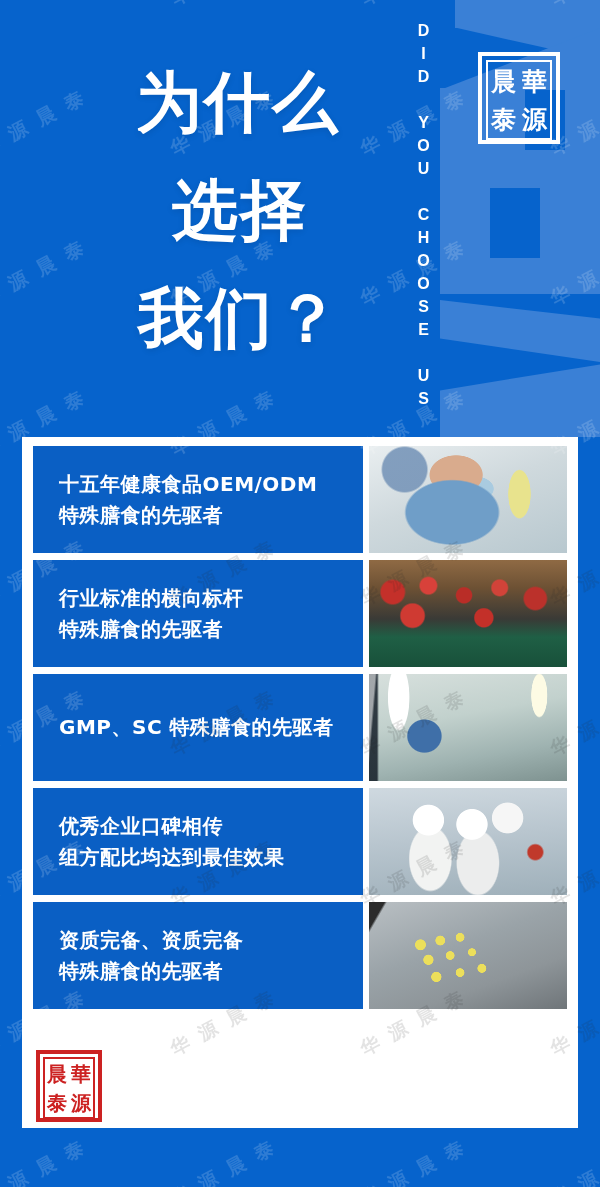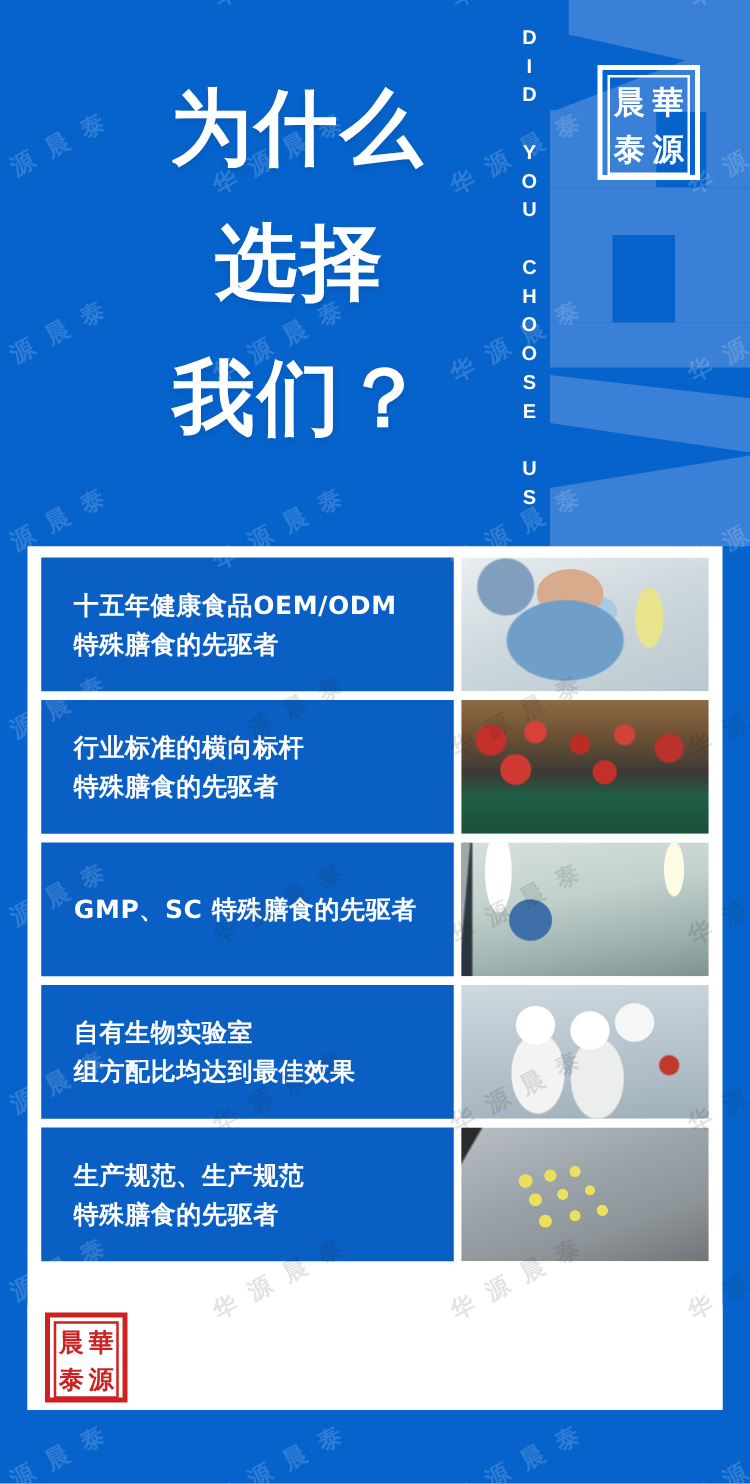--- a/index.html
+++ b/index.html
@@ -292,7 +292,7 @@
 
       <div class="card">
         <div class="card-text">
-          <div class="line">自有生物实验室</div>
+          <div class="line">优秀企业口碑相传</div>
           <div class="line">组方配比均达到最佳效果</div>
         </div>
         <div class="card-photo">

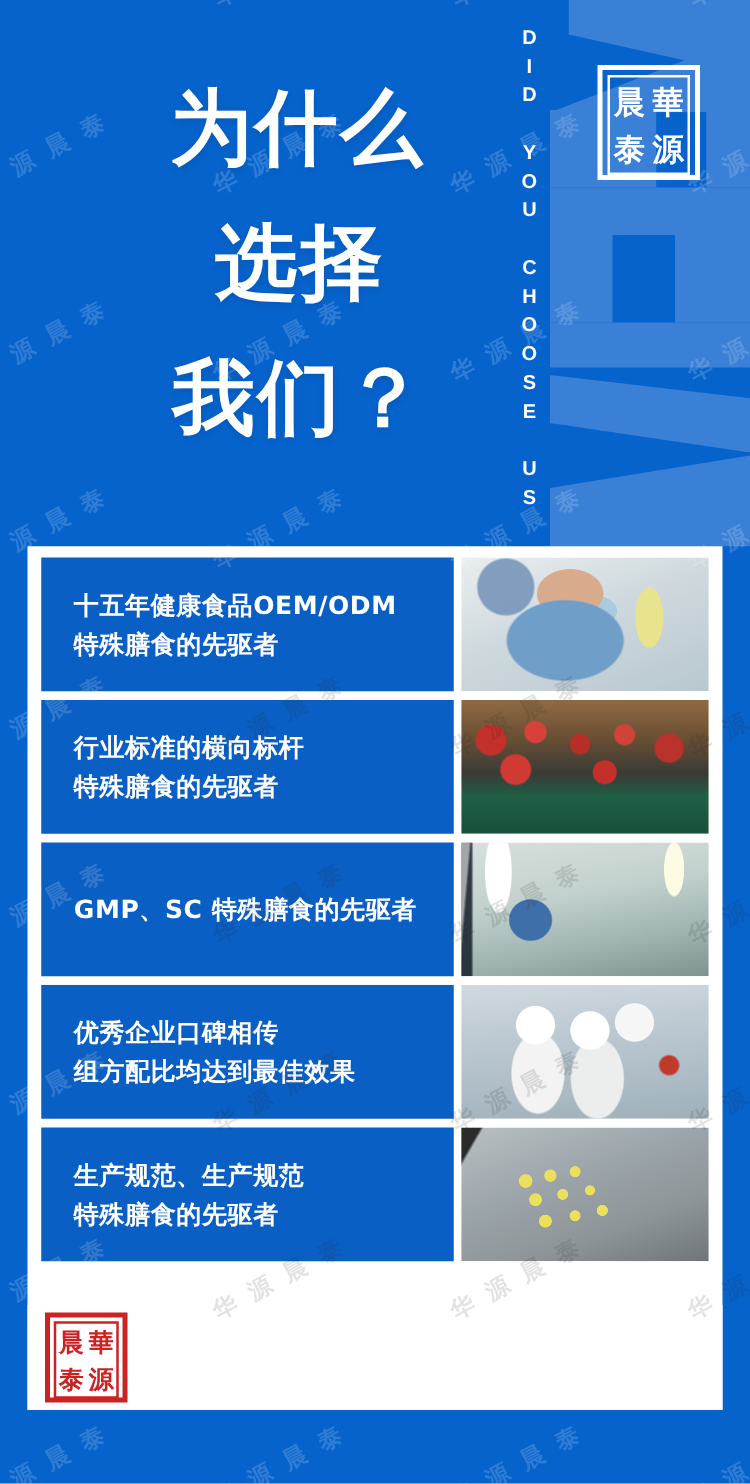--- a/index.html
+++ b/index.html
@@ -302,7 +302,7 @@
 
       <div class="card">
         <div class="card-text">
-          <div class="line">生产规范、生产规范</div>
+          <div class="line">资质完备、资质完备</div>
           <div class="line">特殊膳食的先驱者</div>
         </div>
         <div class="card-photo">

